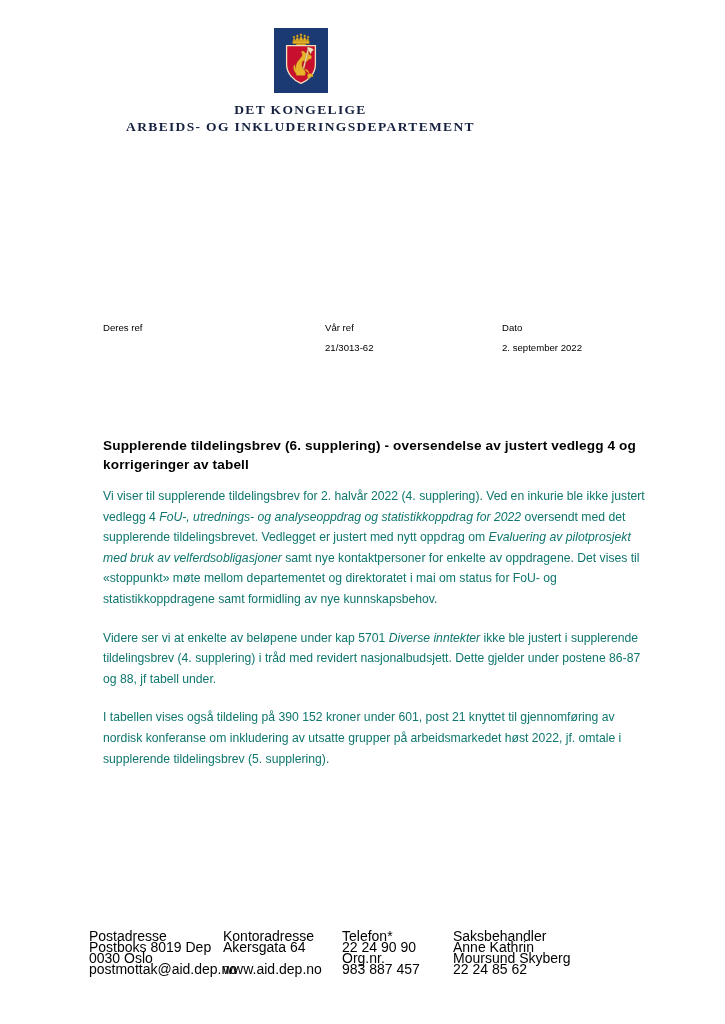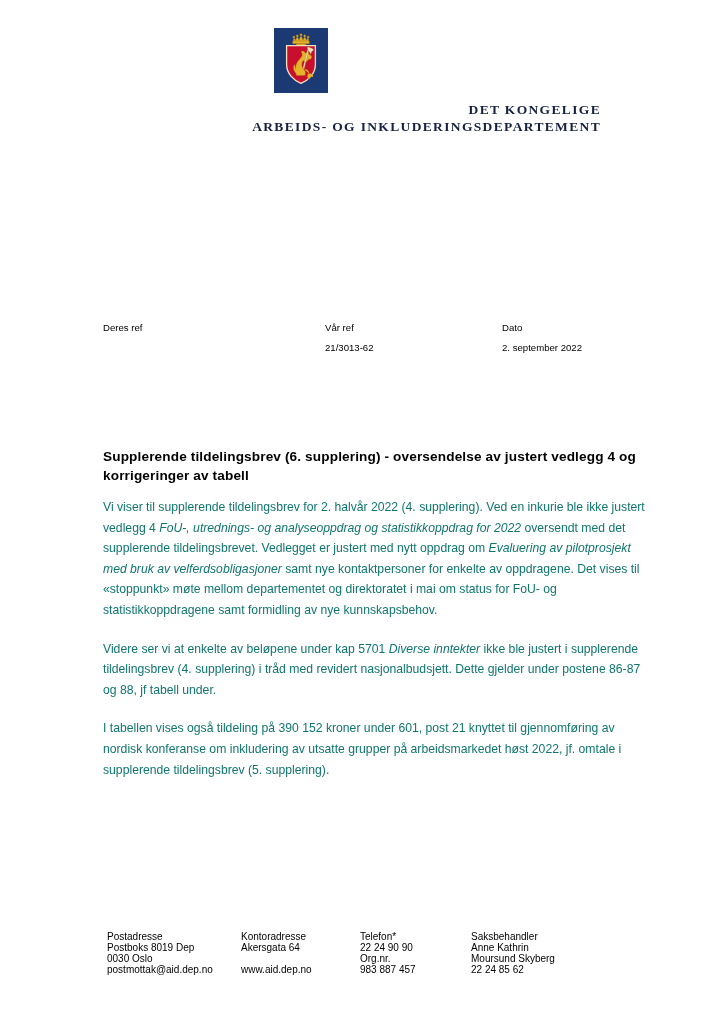--- a/index.html
+++ b/index.html
@@ -30,7 +30,7 @@
     left: 0;
     top: 28px;
     width: 601px;
-    text-align: right;
+    text-align: center;
   }
   .emblem-wrap {
     width: 54px;

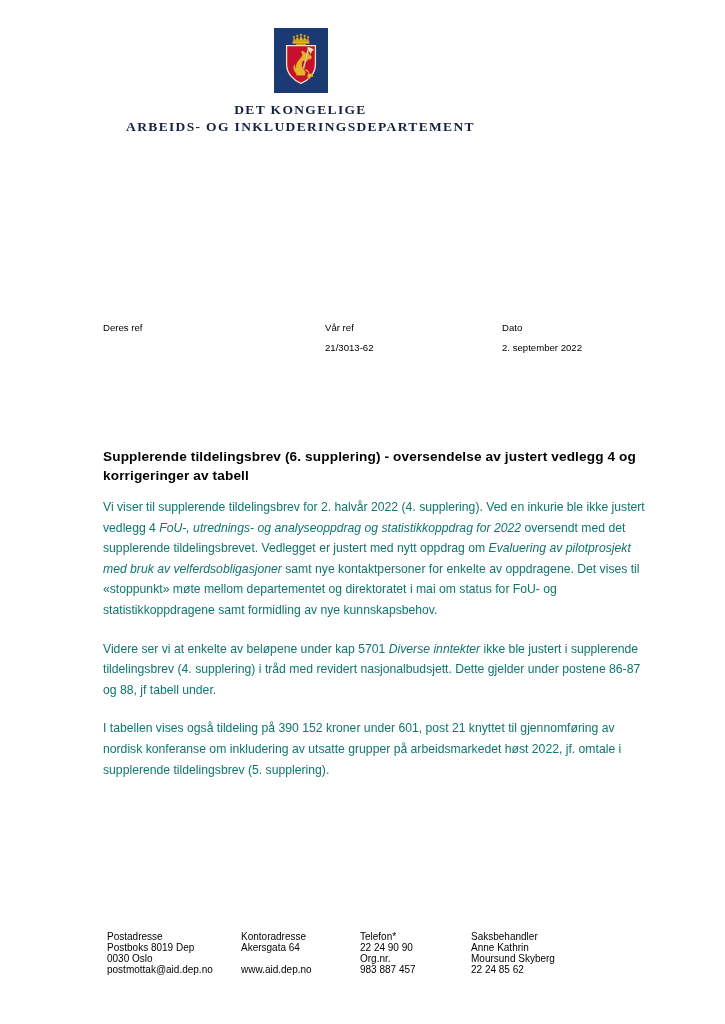--- a/index.html
+++ b/index.html
@@ -101,7 +101,7 @@
   .body-block {
     position: absolute;
     left: 103px;
-    top: 447px;
+    top: 436px;
     width: 545px;
   }
   h1.doc-title {

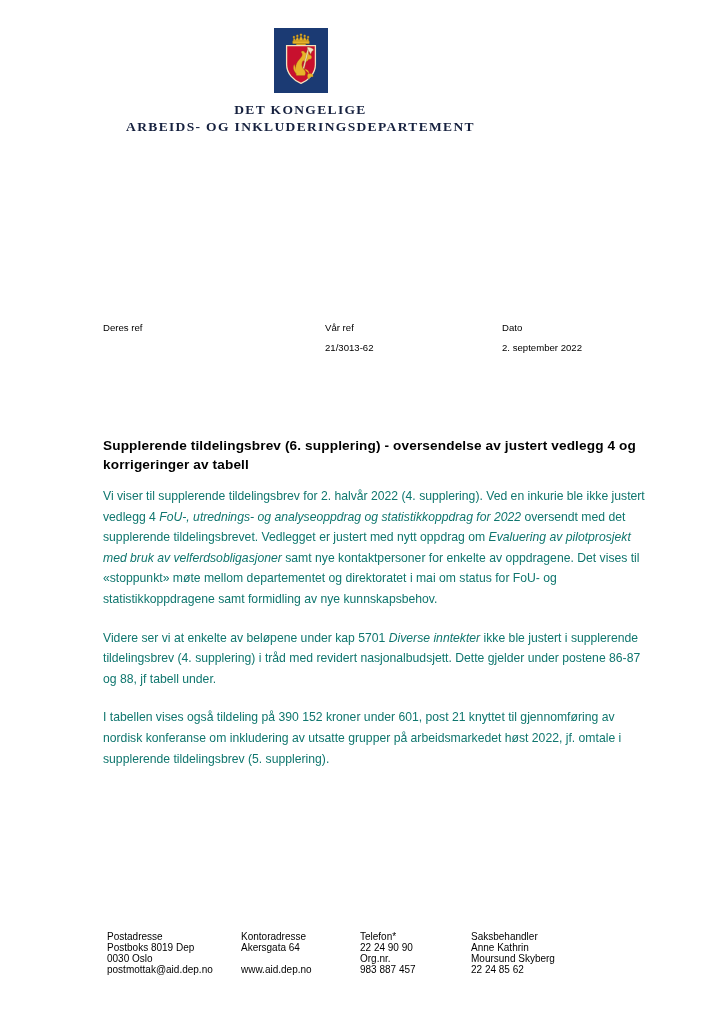--- a/index.html
+++ b/index.html
@@ -123,11 +123,11 @@
   
   .footer {
     position: absolute;
-    left: 107px;
+    left: 89px;
     top: 931px;
     width: 545px;
     display: flex;
-    font-size: 10px;
+    font-size: 14px;
     line-height: 11.1px;
     color: #000;
   }

